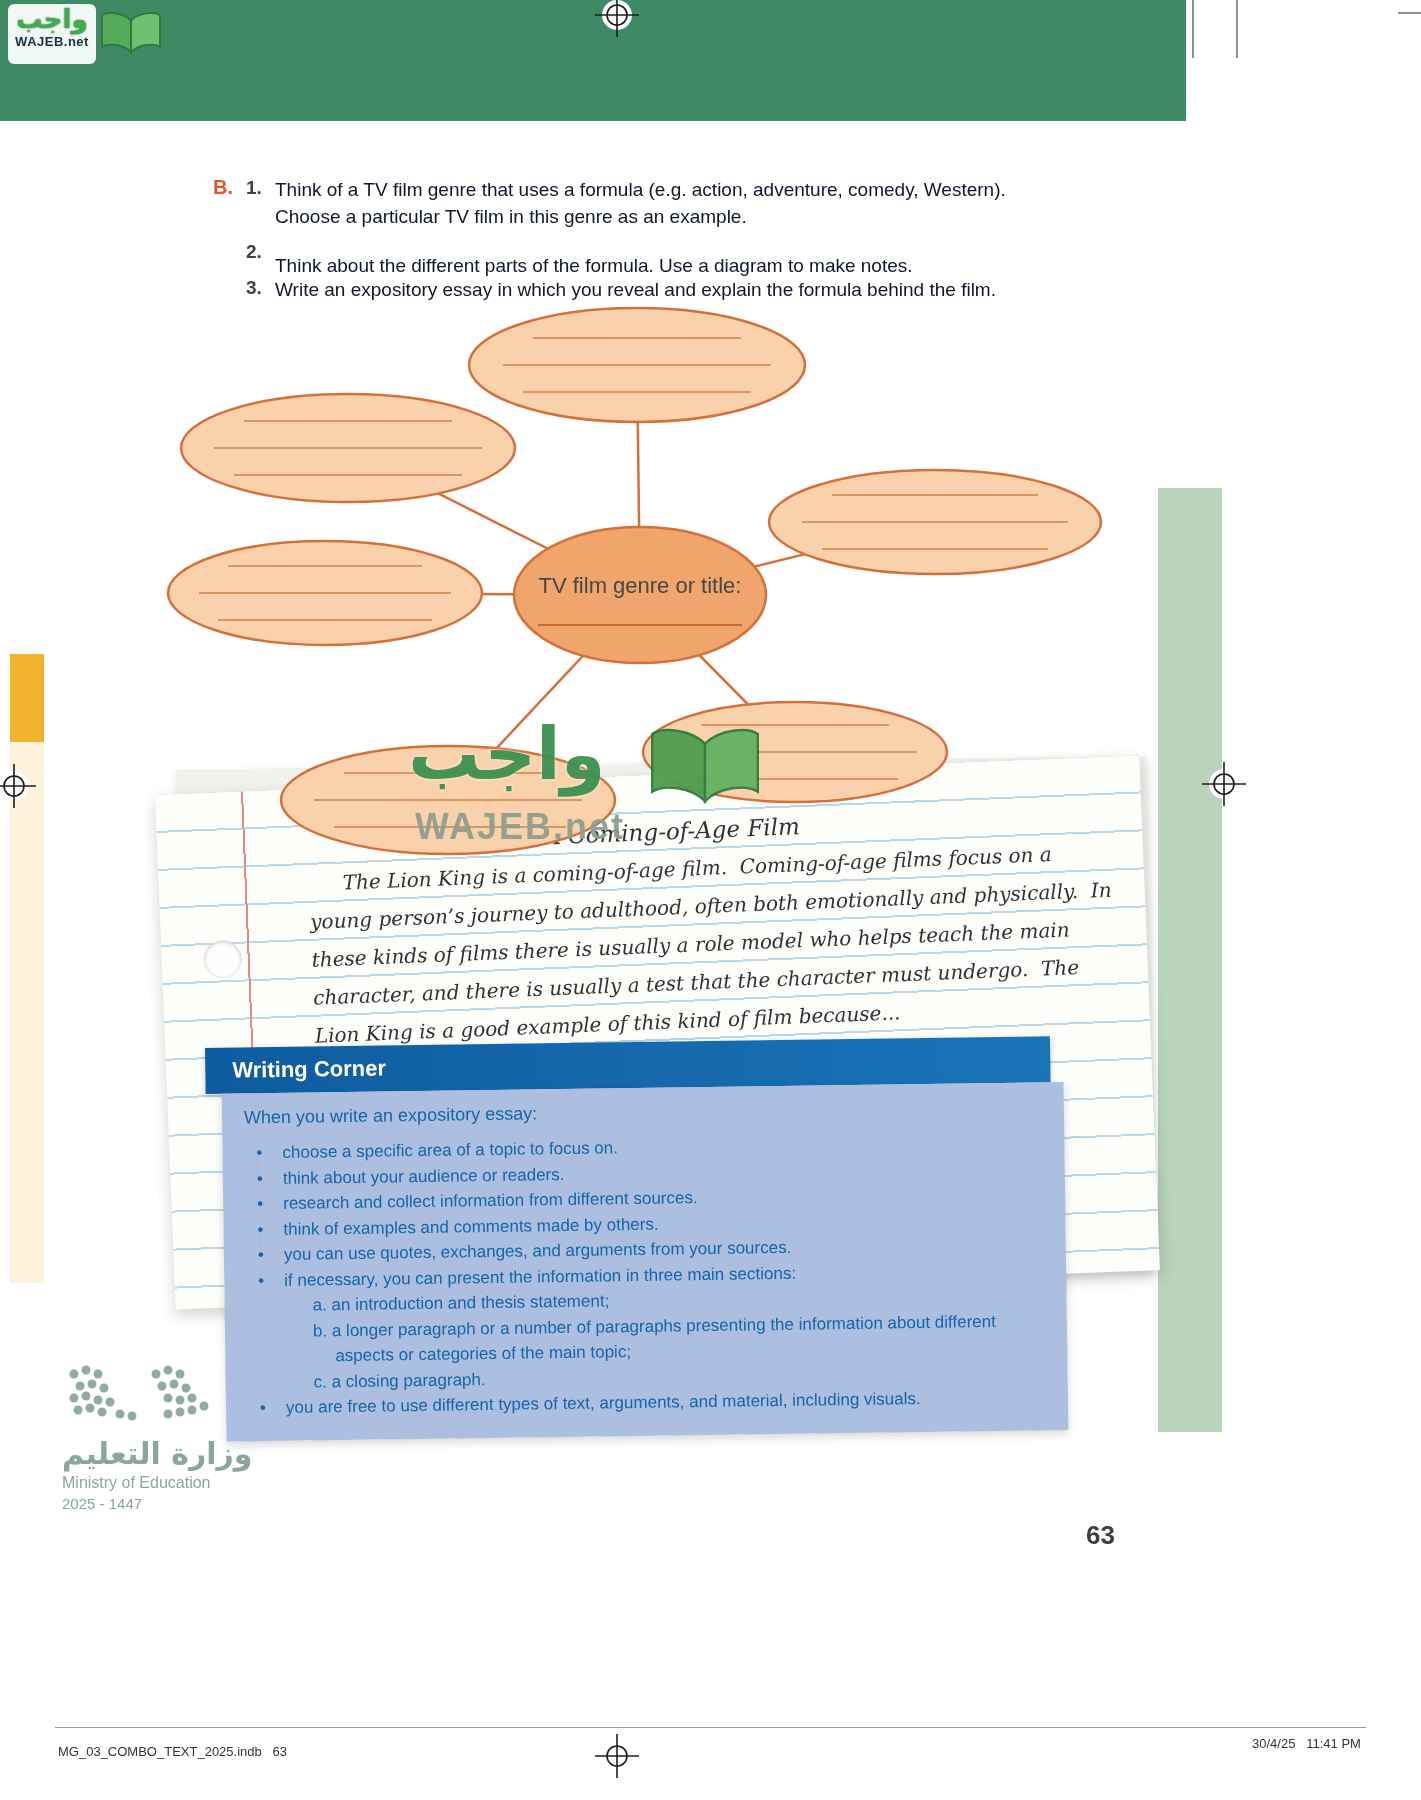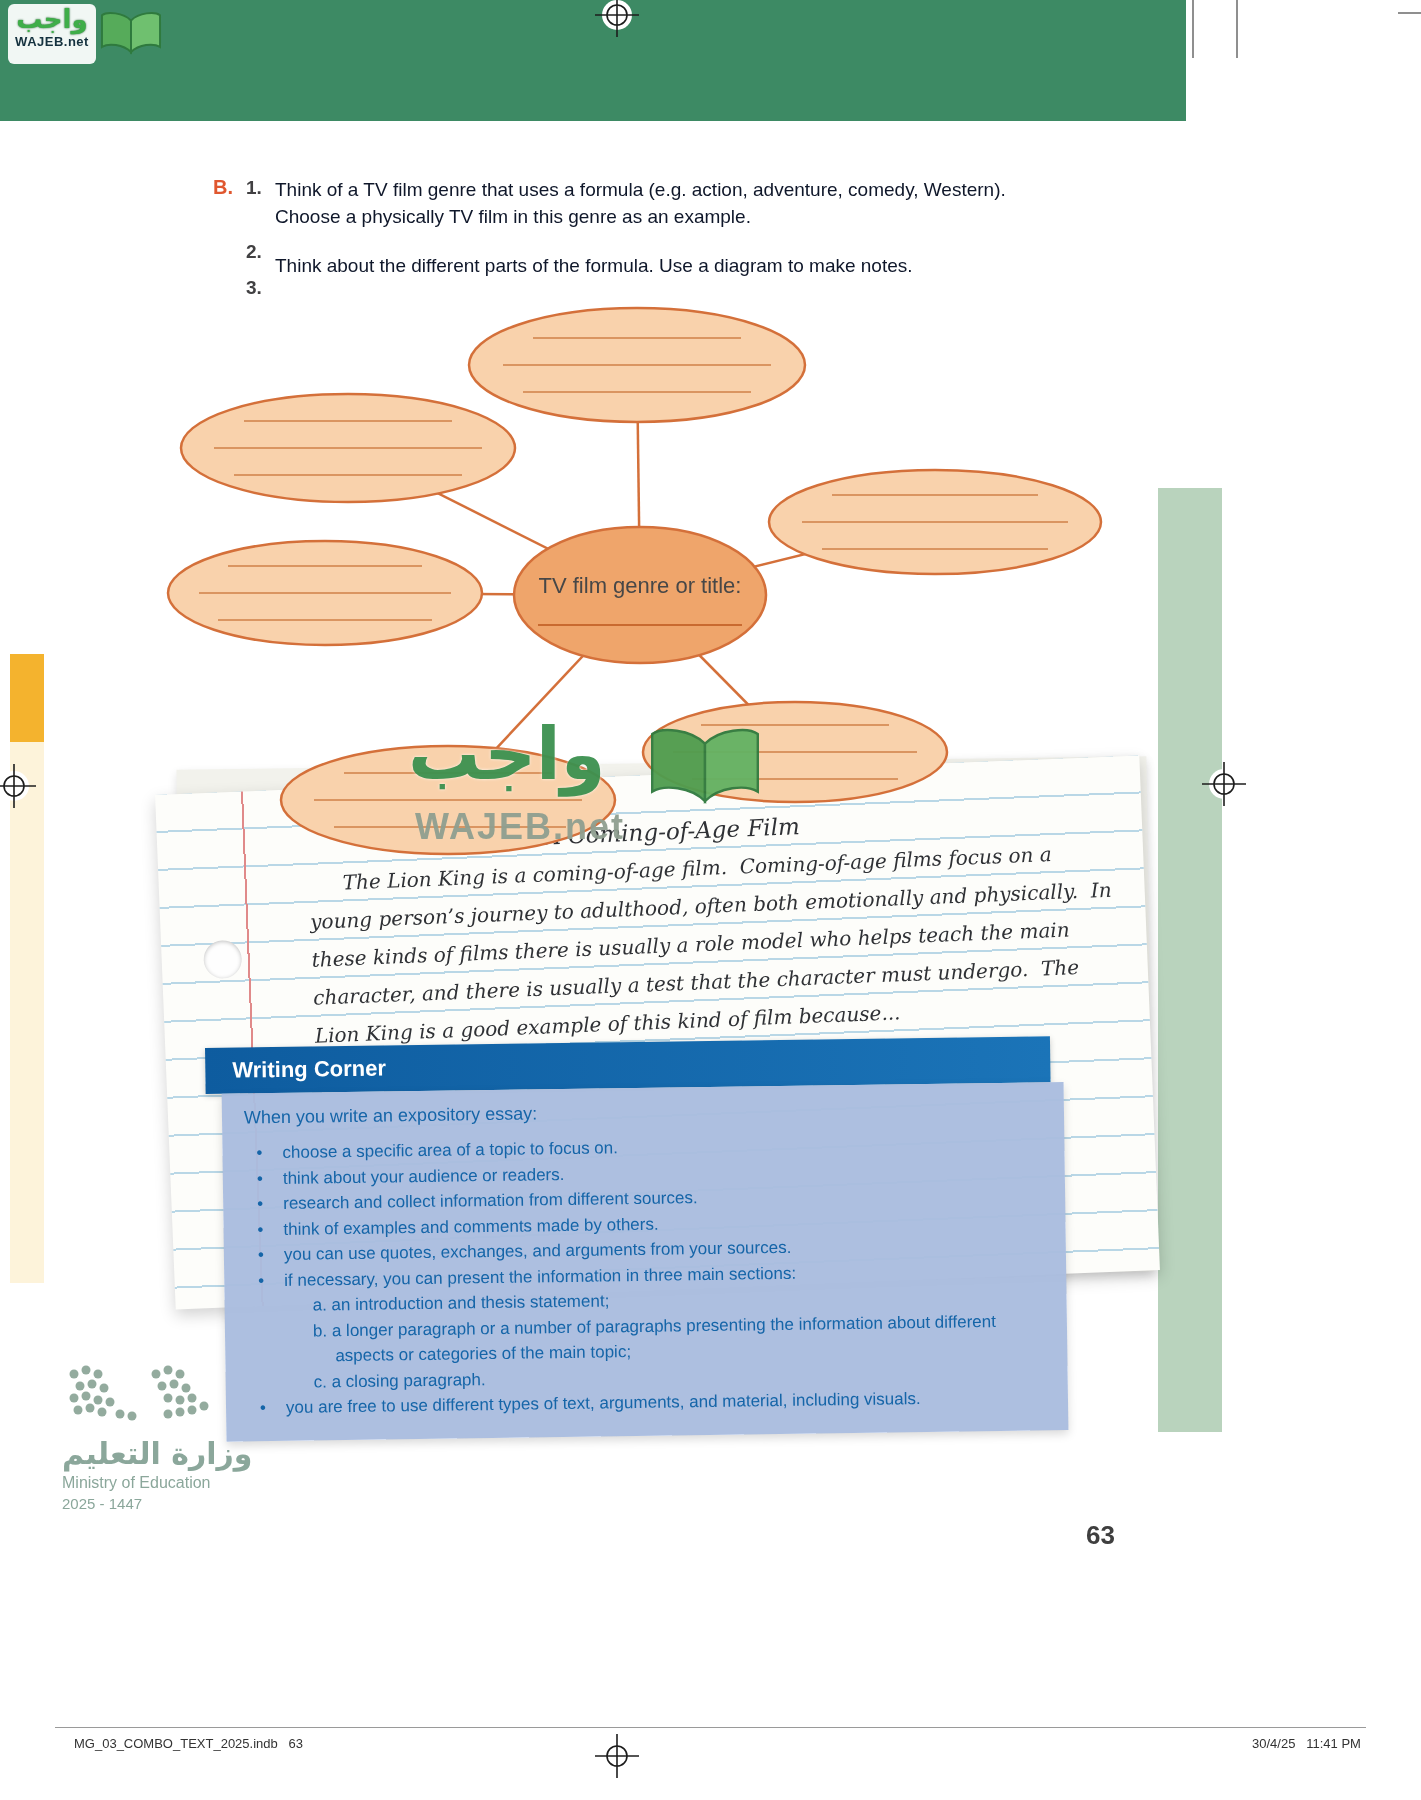--- a/index.html
+++ b/index.html
@@ -107,7 +107,7 @@
   <div class="instr-num" style="left:246px;top:177px;">1.</div>
   <div class="instr instr-text" style="left:275px;top:176px;">
     <div>Think of a TV film genre that uses a formula (e.g. action, adventure, comedy, Western).</div>
-    <div>Choose a physically TV film in this genre as an example.</div>
+    <div>Choose a particular TV film in this genre as an example.</div>
   </div>
 
   <div class="instr-num" style="left:246px;top:241px;">2.</div>

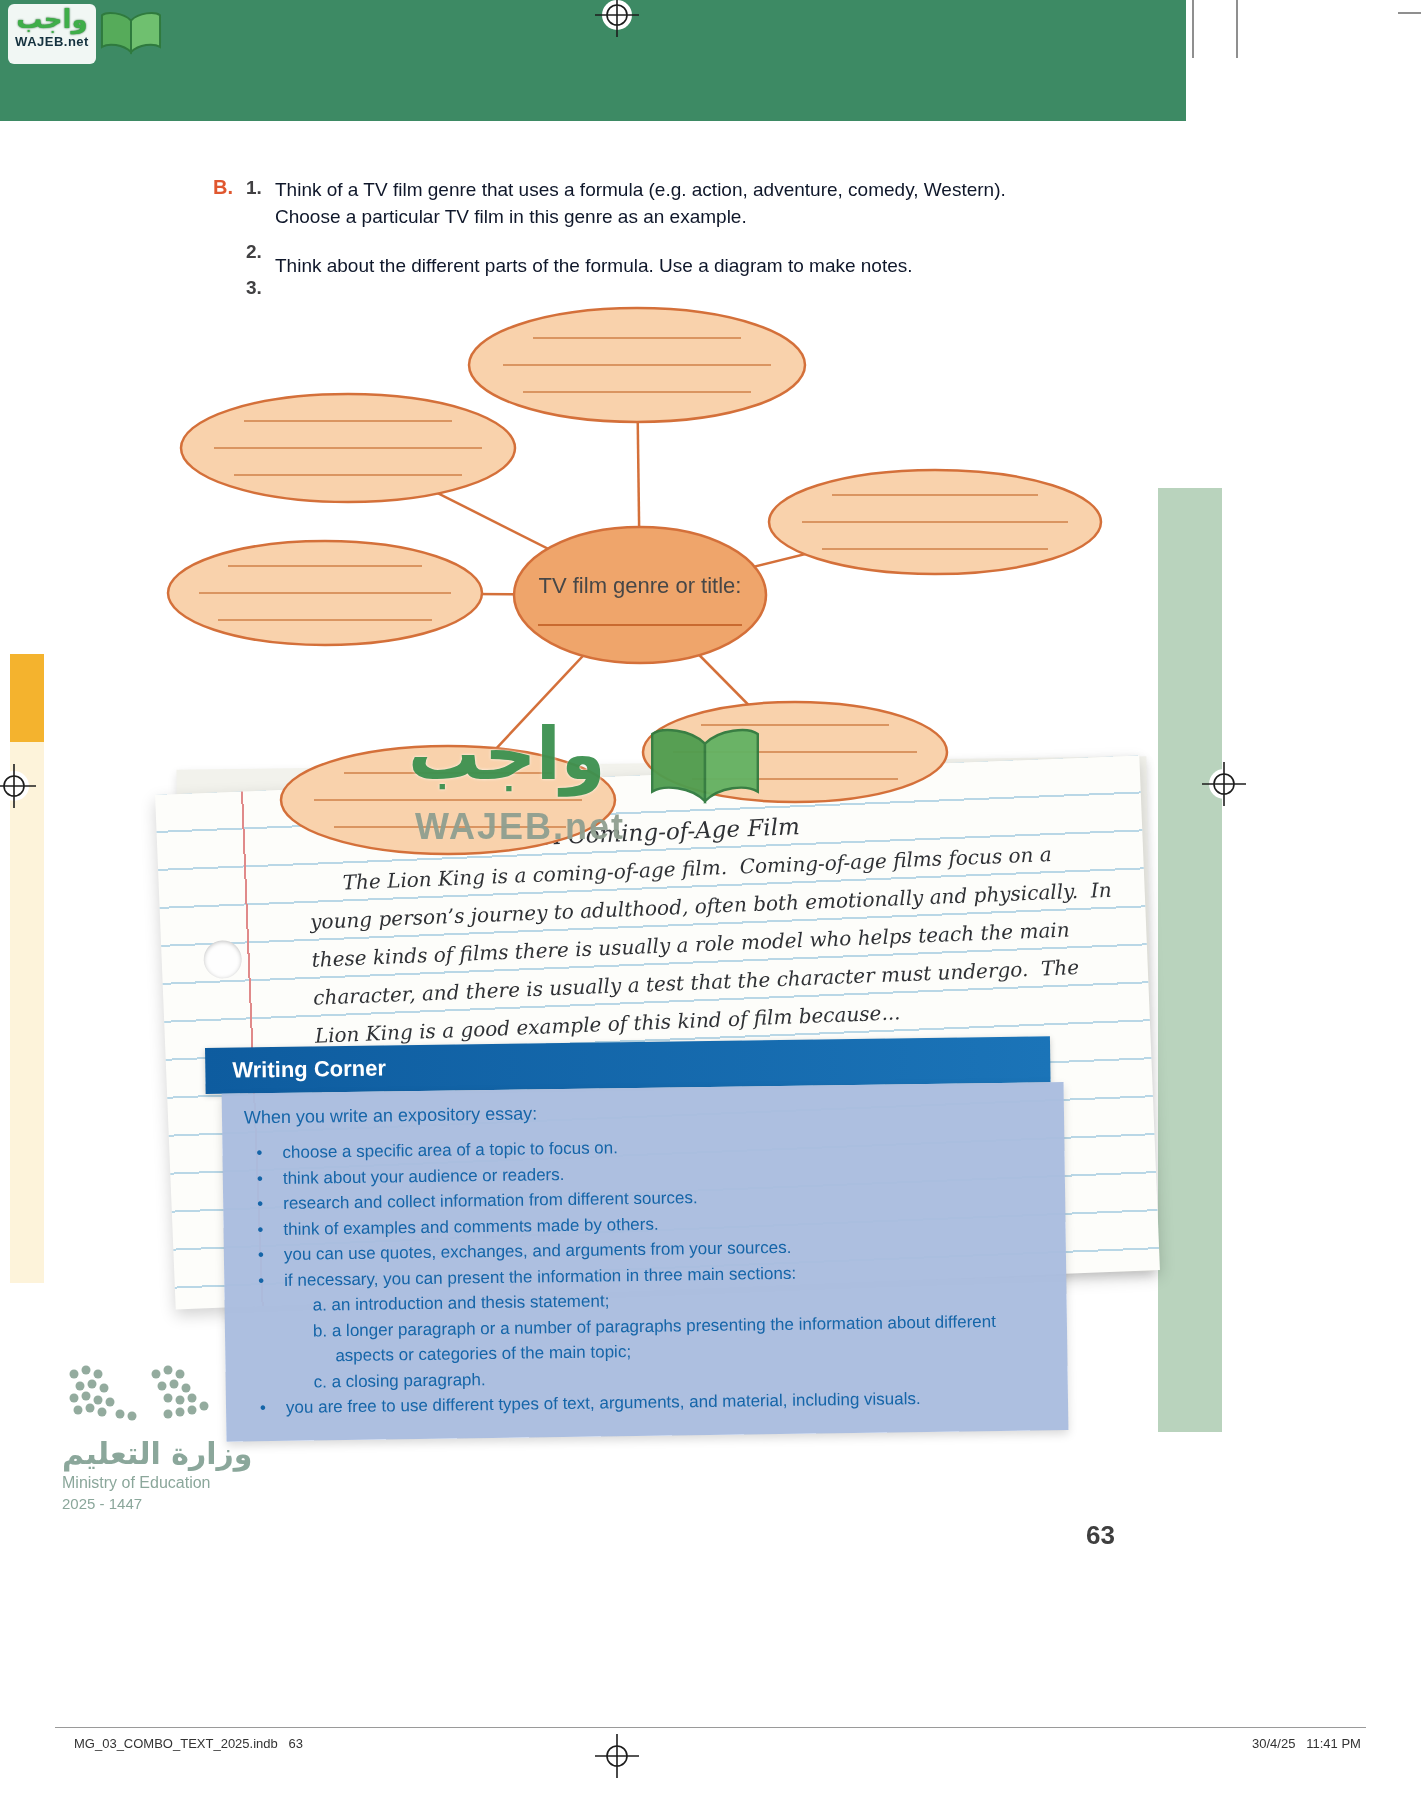--- a/index.html
+++ b/index.html
@@ -116,6 +116,9 @@
   </div>
 
   <div class="instr-num" style="left:246px;top:277px;">3.</div>
+  <div class="instr instr-text" style="left:275px;top:276px;">
+    <div>Write an expository essay in which you reveal and explain the formula behind the film.</div>
+  </div>
 
   <div class="sheet-back"></div>
   <div class="paper">

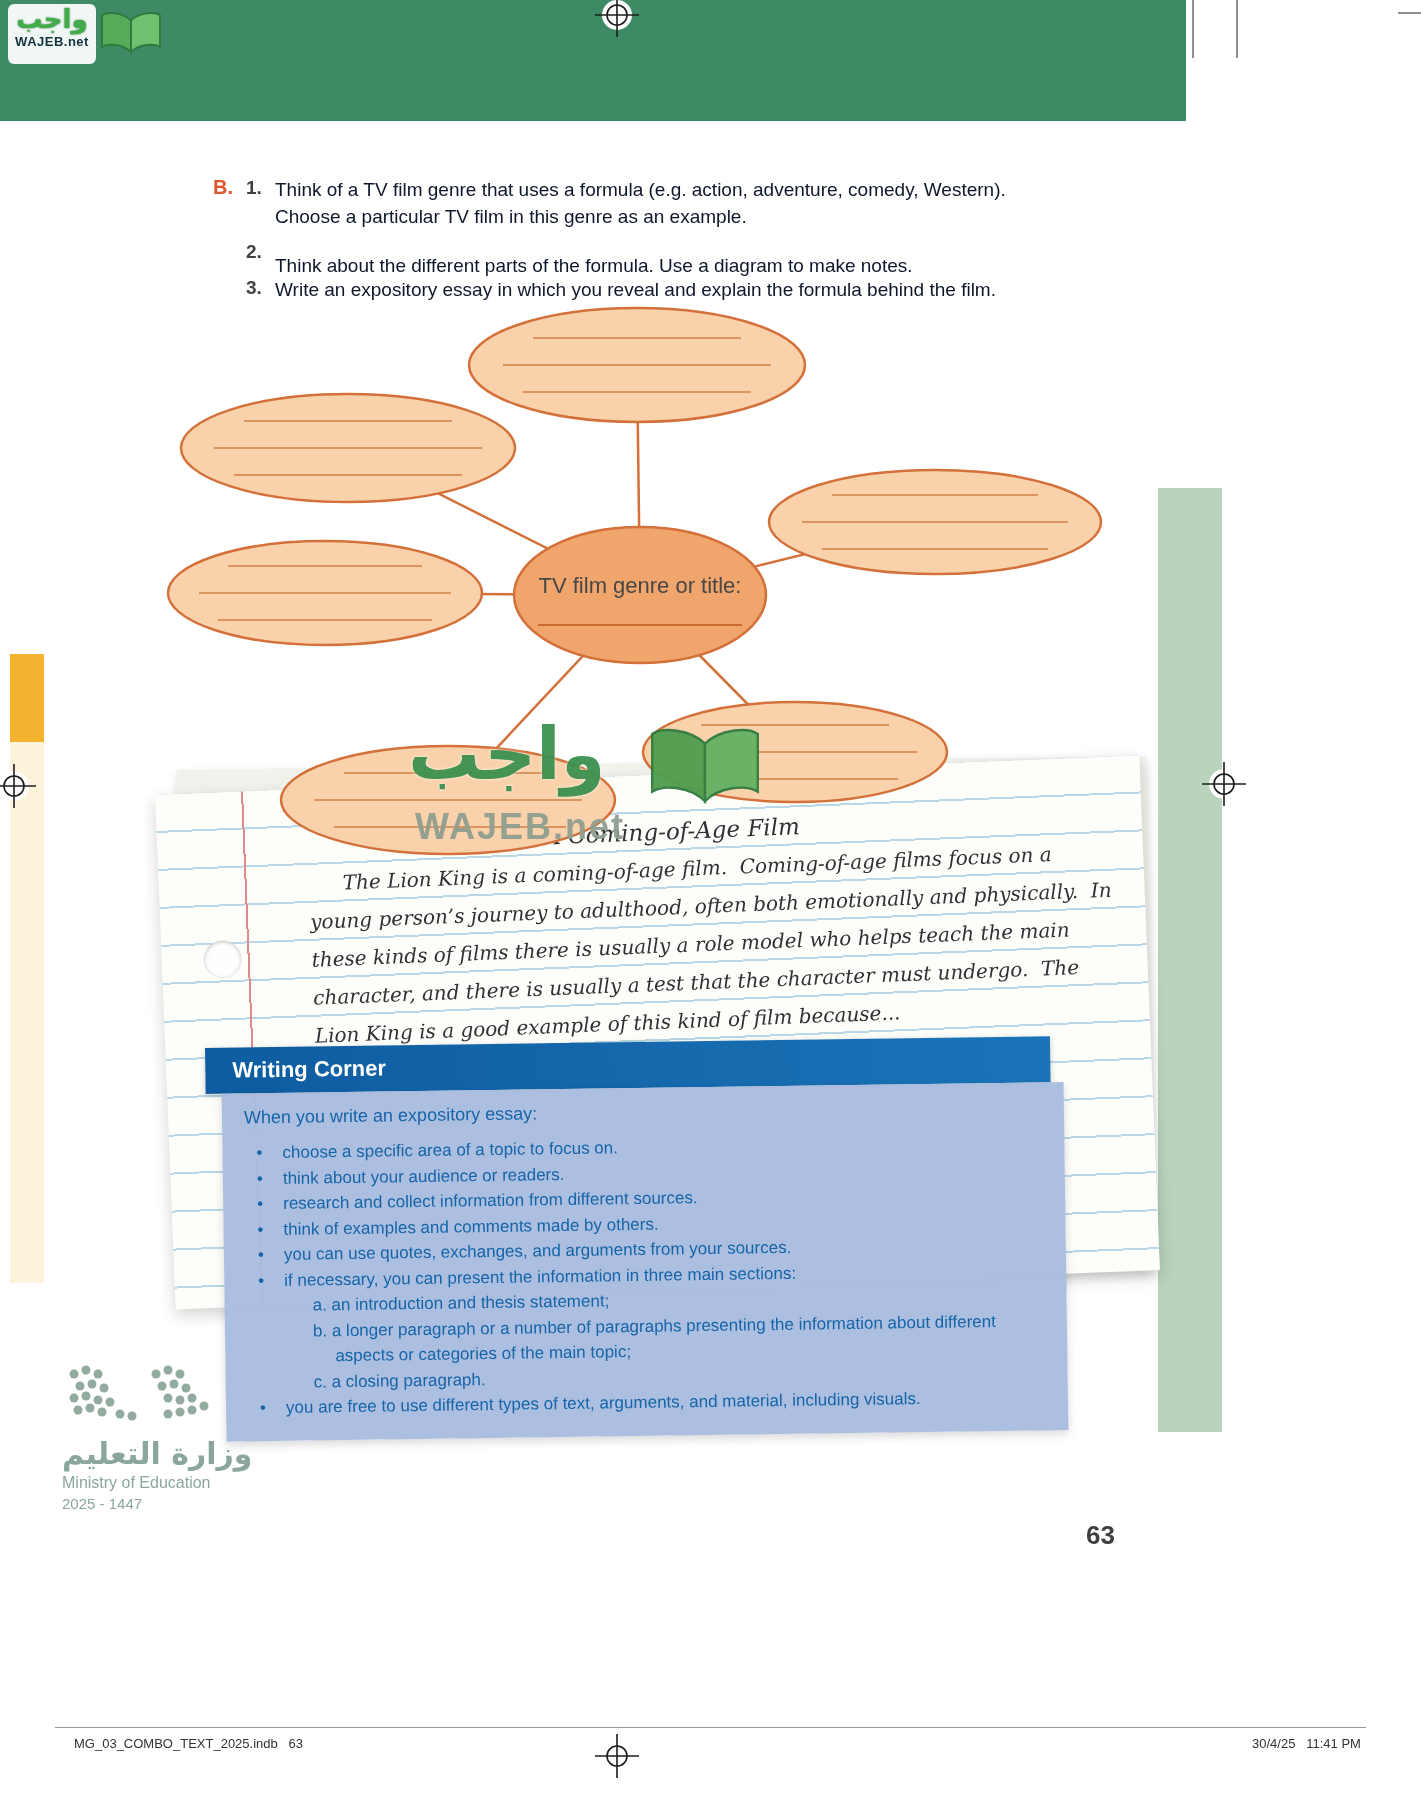--- a/index.html
+++ b/index.html
@@ -265,7 +265,7 @@
 
   <div class="page-num">63</div>
   <div class="footer-line"></div>
-  <div class="footer-text" style="left:74px;">MG_03_COMBO_TEXT_2025.indb   63</div>
+  <div class="footer-text" style="left:58px;margin-top:8px;">MG_03_COMBO_TEXT_2025.indb   63</div>
   <div class="footer-text" style="left:1252px;">30/4/25   11:41 PM</div>
 
   <svg class="reg" style="left:593px;top:-9px;" width="48" height="48" viewBox="0 0 48 48">

